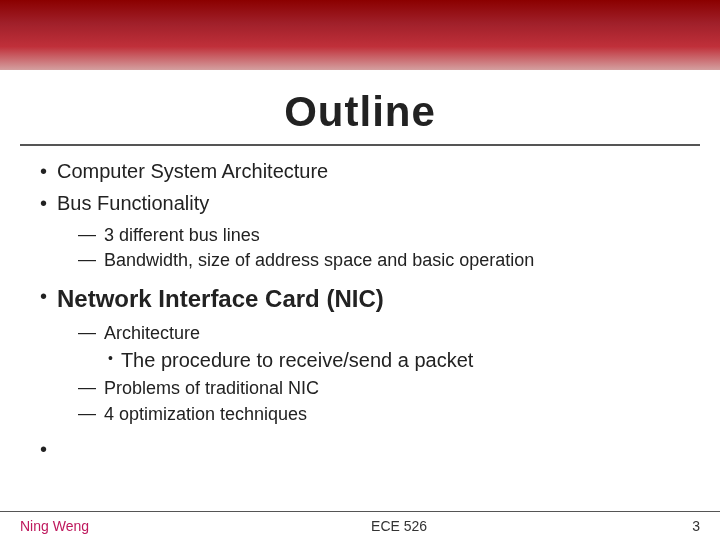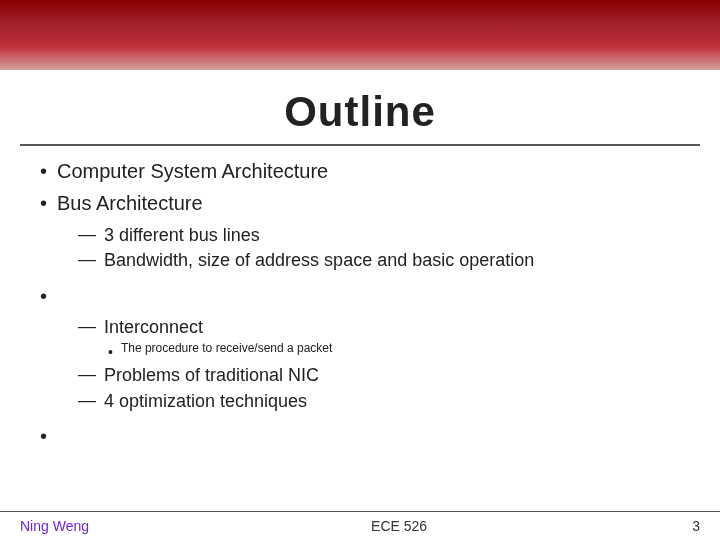--- a/index.html
+++ b/index.html
@@ -184,7 +184,7 @@
 
     <div class="bullet-item">
       <span class="bullet-dot">•</span>
-      <span class="bullet-text">Bus Architecture</span>
+      <span class="bullet-text">Bus Functionality</span>
     </div>
     <div class="sub-items">
       <div class="sub-item">

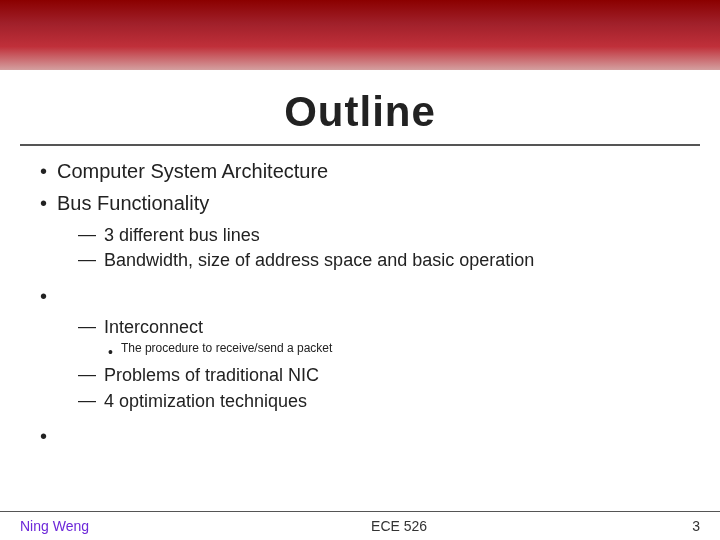--- a/index.html
+++ b/index.html
@@ -199,6 +199,7 @@
 
     <div class="bullet-item">
       <span class="bullet-dot">•</span>
+      <span class="bullet-text large">Network Interface Card (NIC)</span>
     </div>
     <div class="sub-items">
 

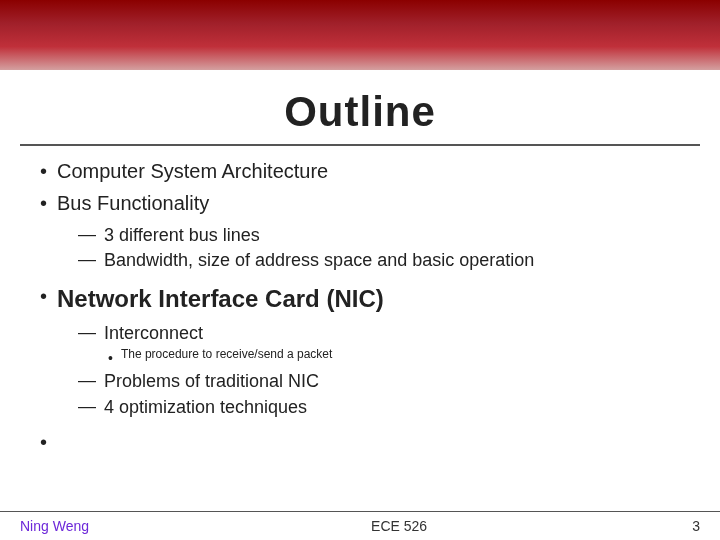--- a/index.html
+++ b/index.html
@@ -205,7 +205,7 @@
 
       <div class="sub-item">
         <span class="dash">—</span>
-        <span class="sub-text">Interconnect</span>
+        <span class="sub-text">Architecture</span>
       </div>
 
       <div class="sub-sub-items">

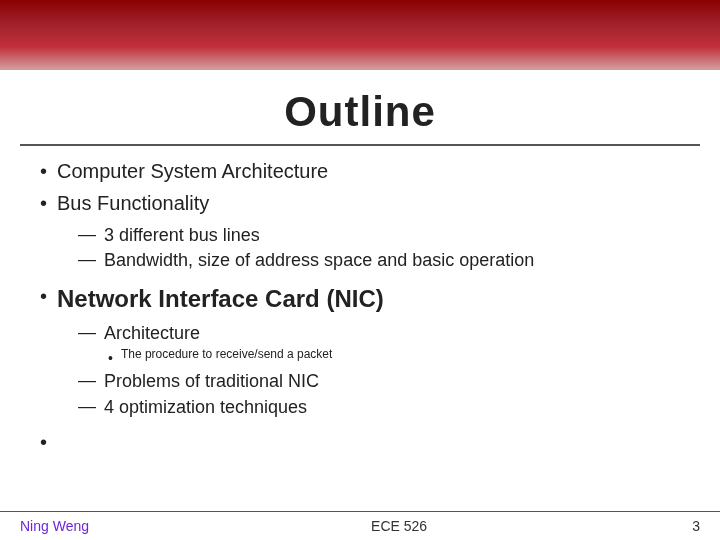--- a/index.html
+++ b/index.html
@@ -127,7 +127,7 @@
     }
 
     .sub-sub-text {
-      font-size: 12px;
+      font-size: 20px;
       color: #222;
       line-height: 1.3;
     }

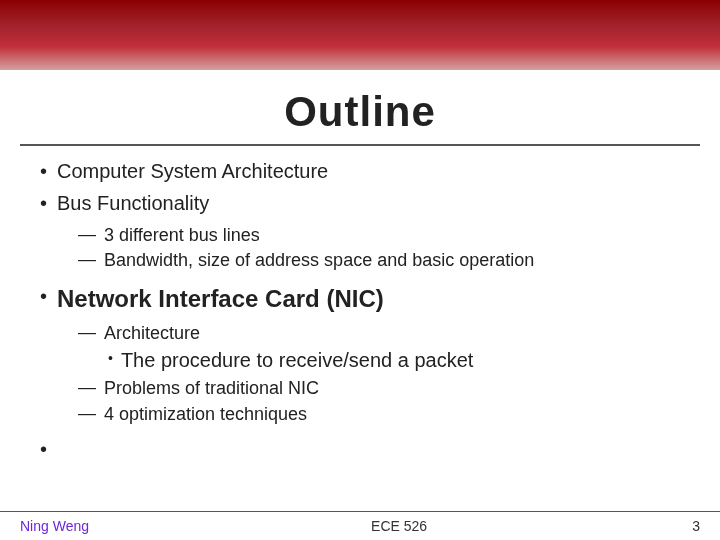--- a/index.html
+++ b/index.html
@@ -143,7 +143,7 @@
 
     .footer-left {
       font-size: 14px;
-      color: #6d28d9;
+      color: #be185d;
     }
 
     .footer-center {

